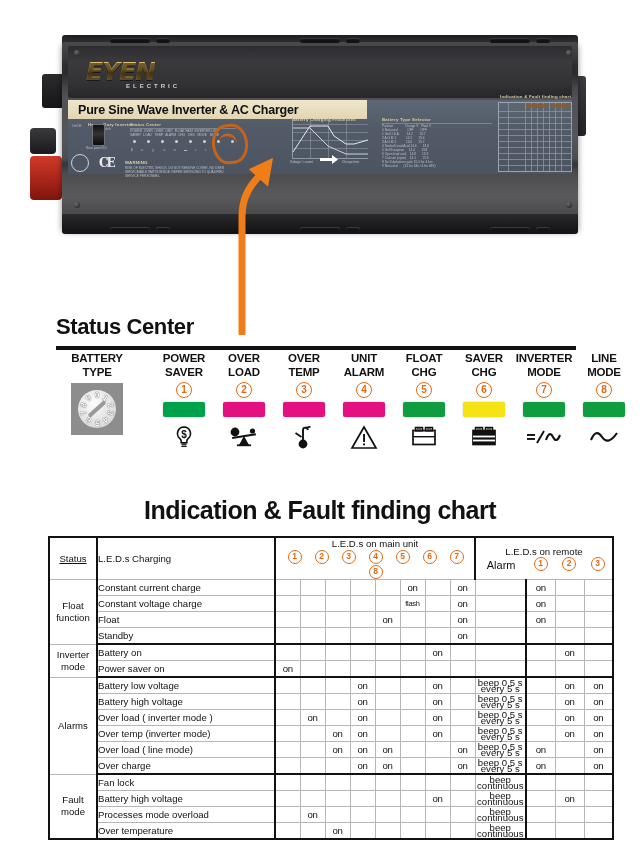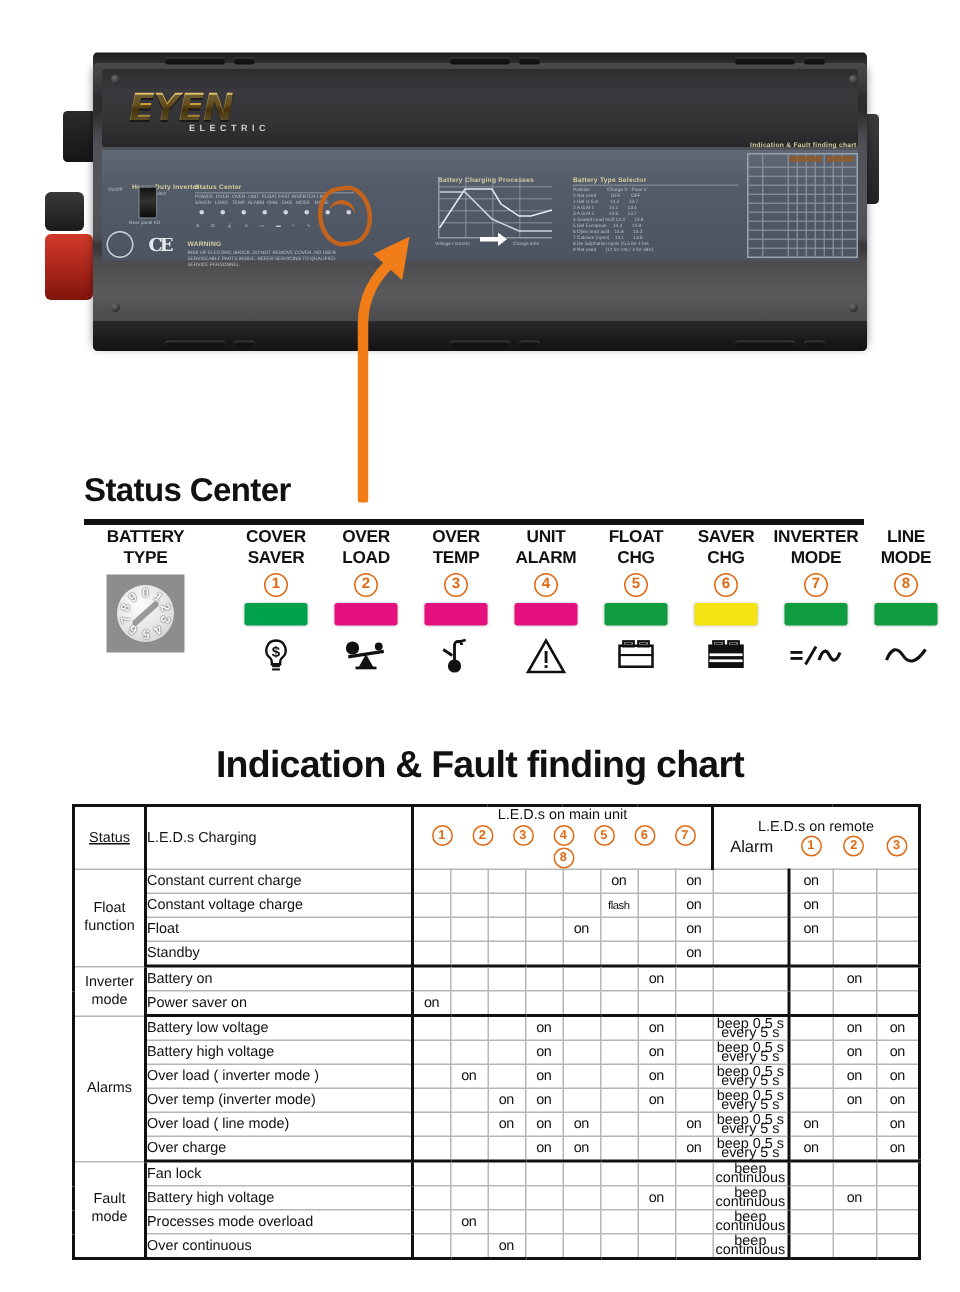--- a/index.html
+++ b/index.html
@@ -254,6 +254,9 @@
   <div class="brand-sub">ELECTRIC</div>
 
   <div class="face-panel"></div>
+  <div class="title-strip">
+    <span>Pure Sine Wave Inverter &amp; AC Charger</span>
+  </div>
 
   <div class="mini-head" style="left:88px;top:90px;">Heavy Duty Inverter</div>
   <div class="mini-txt" style="left:92px;top:95px;">Power switch</div>

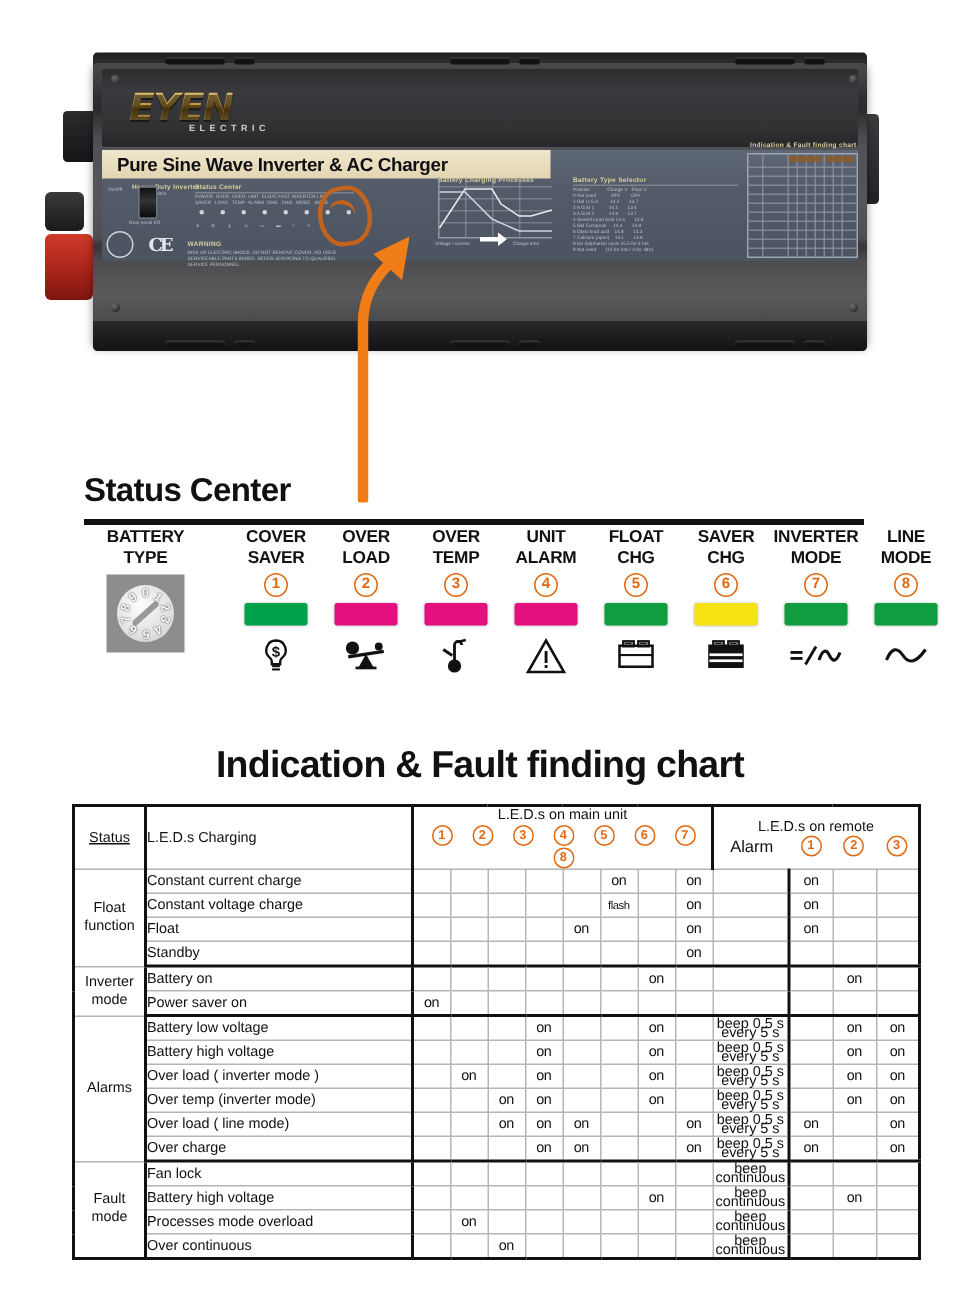--- a/index.html
+++ b/index.html
@@ -386,7 +386,7 @@
     </div>
 
     <div id="sc-leds">
-        <div class="sc-col" style="left: 105px; top: 0px; width: 58px;"><div class="sc-lbl">COVER</div><div class="sc-lbl">SAVER</div><div class="sc-num">1</div><div class="sc-led" style="background:#00a14b;"></div><div class="sc-icon">
+        <div class="sc-col" style="left: 105px; top: 0px; width: 58px;"><div class="sc-lbl">POWER</div><div class="sc-lbl">SAVER</div><div class="sc-num">1</div><div class="sc-led" style="background:#00a14b;"></div><div class="sc-icon">
             <svg width="26" height="26" viewBox="0 0 26 26">
               <path d="M13 3a6.5 6.5 0 0 0-4 11.6c.9.8 1.2 1.6 1.2 2.6v1.6h5.6v-1.6c0-1 .3-1.8 1.2-2.6A6.5 6.5 0 0 0 13 3z" fill="none" stroke="#111" stroke-width="1.6"></path>
               <text x="13" y="14" font-size="10" font-family="Liberation Sans, sans-serif" font-weight="bold" text-anchor="middle" fill="#111">$</text>

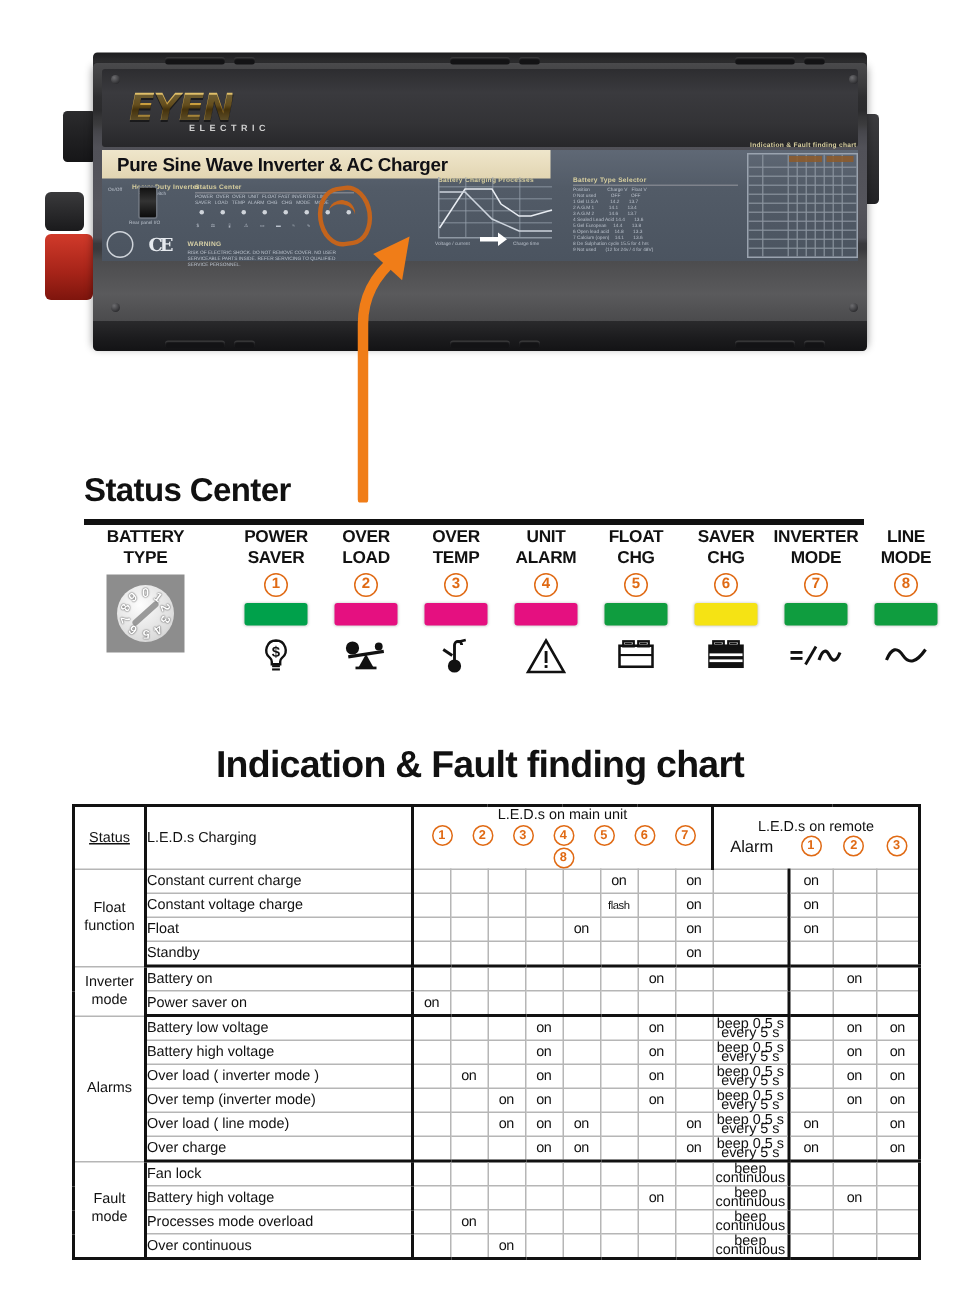--- a/index.html
+++ b/index.html
@@ -775,7 +775,7 @@
           <td class="cell"></td>
         </tr>
         <tr class="grp-end">
-          <td class="func">Over continuous</td>
+          <td class="func">Over temperature</td>
           <td class="cell"></td>
           <td class="cell"></td>
           <td class="cell">on</td>

